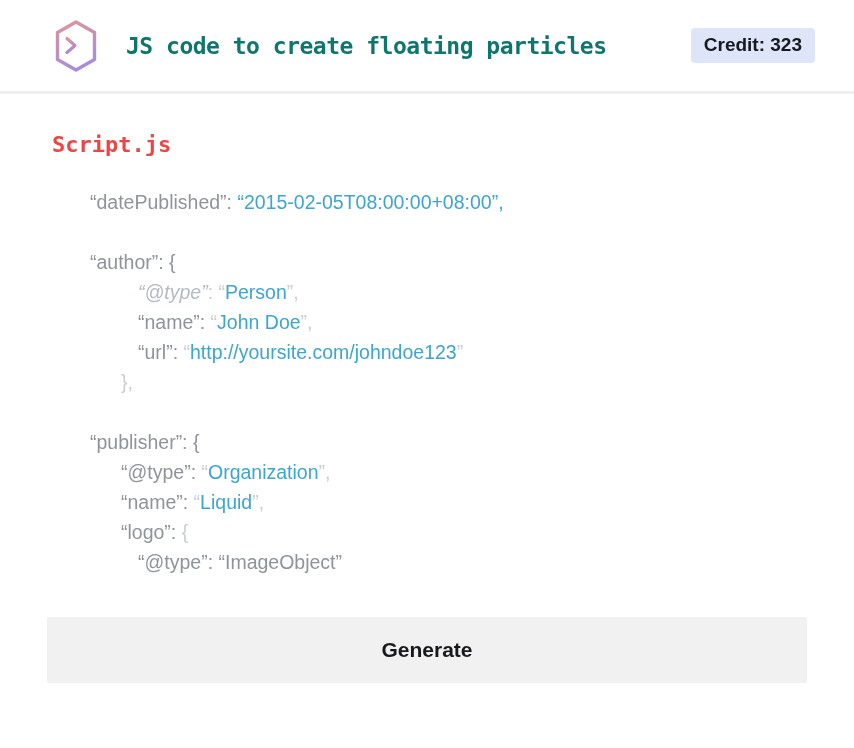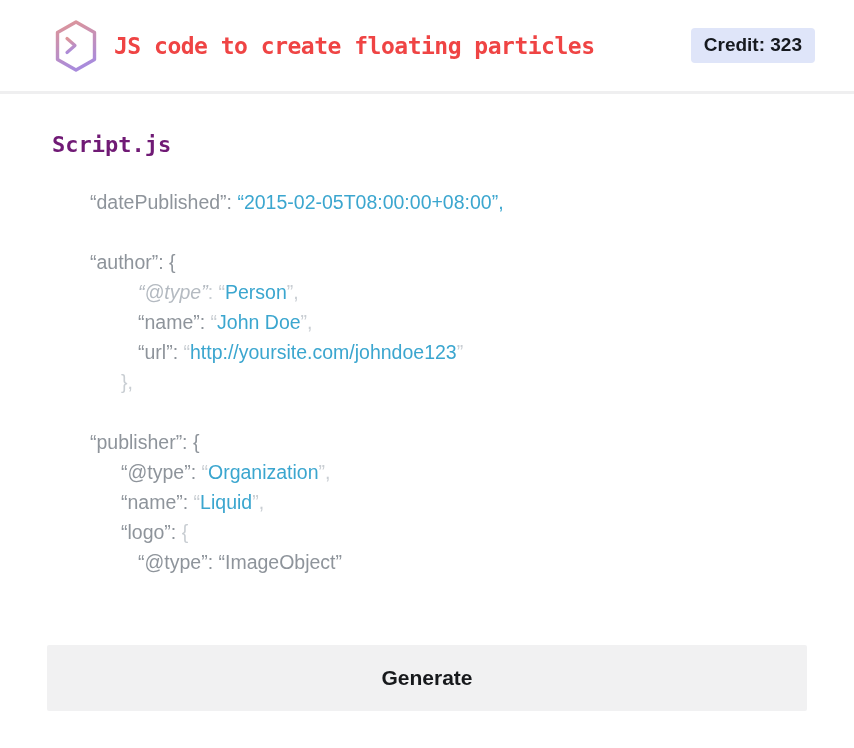--- a/index.html
+++ b/index.html
@@ -21,11 +21,11 @@
   }
   .logo { width: 48px; height: 54px; flex: 0 0 auto; cursor: pointer; }
   .title {
-    margin-left: 14px;
+    margin-left: 26px;
     font-family: "DejaVu Sans Mono", monospace;
     font-size: 23px;
     font-weight: 700;
-    color: #ef4444;
+    color: #0f766e;
     letter-spacing: -0.5px;
     white-space: nowrap;
   }

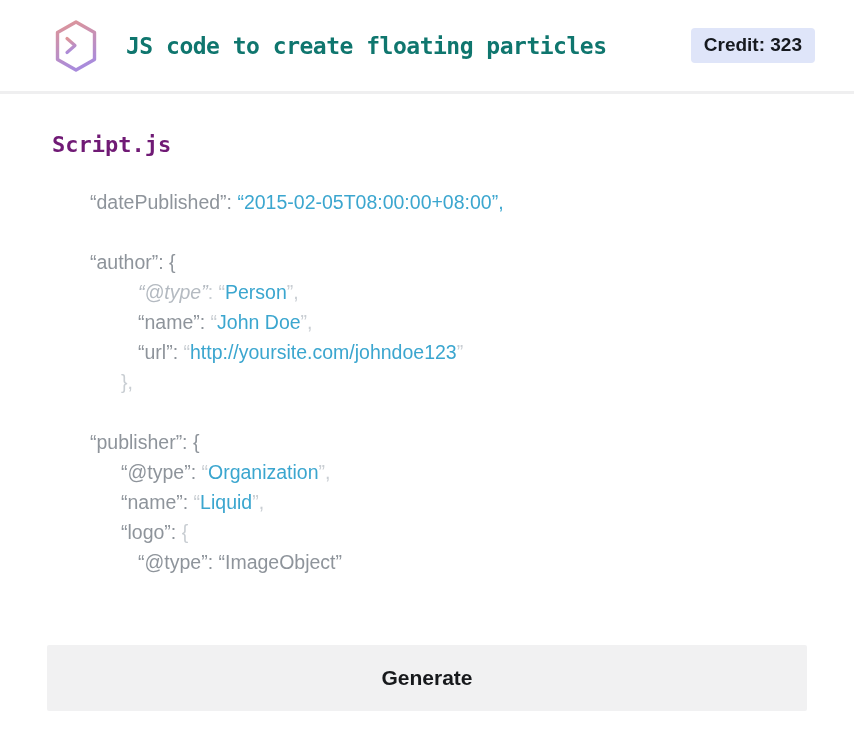--- a/index.html
+++ b/index.html
@@ -47,7 +47,7 @@
     font-family: "DejaVu Sans Mono", monospace;
     font-size: 22px;
     font-weight: 600;
-    color: #701a75;
+    color: #ef4444;
   }
   .code {
     margin-top: 30px;

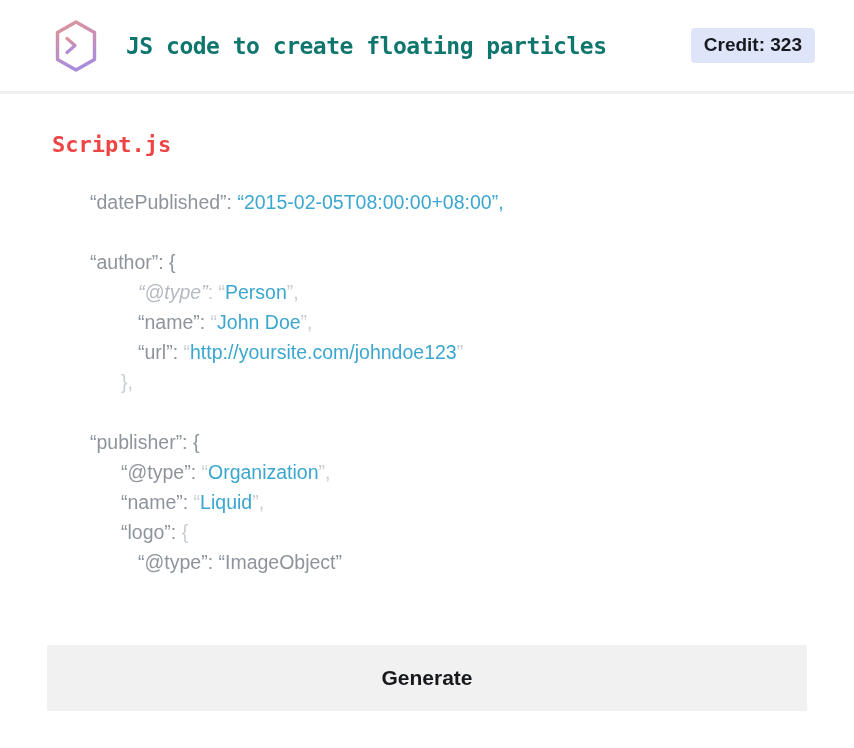--- a/index.html
+++ b/index.html
@@ -64,7 +64,7 @@
   .generate-btn {
     display: block;
     width: 100%;
-    margin-top: 68px;
+    margin-top: 40px;
     height: 66px;
     background: #f1f1f2;
     border: none;

